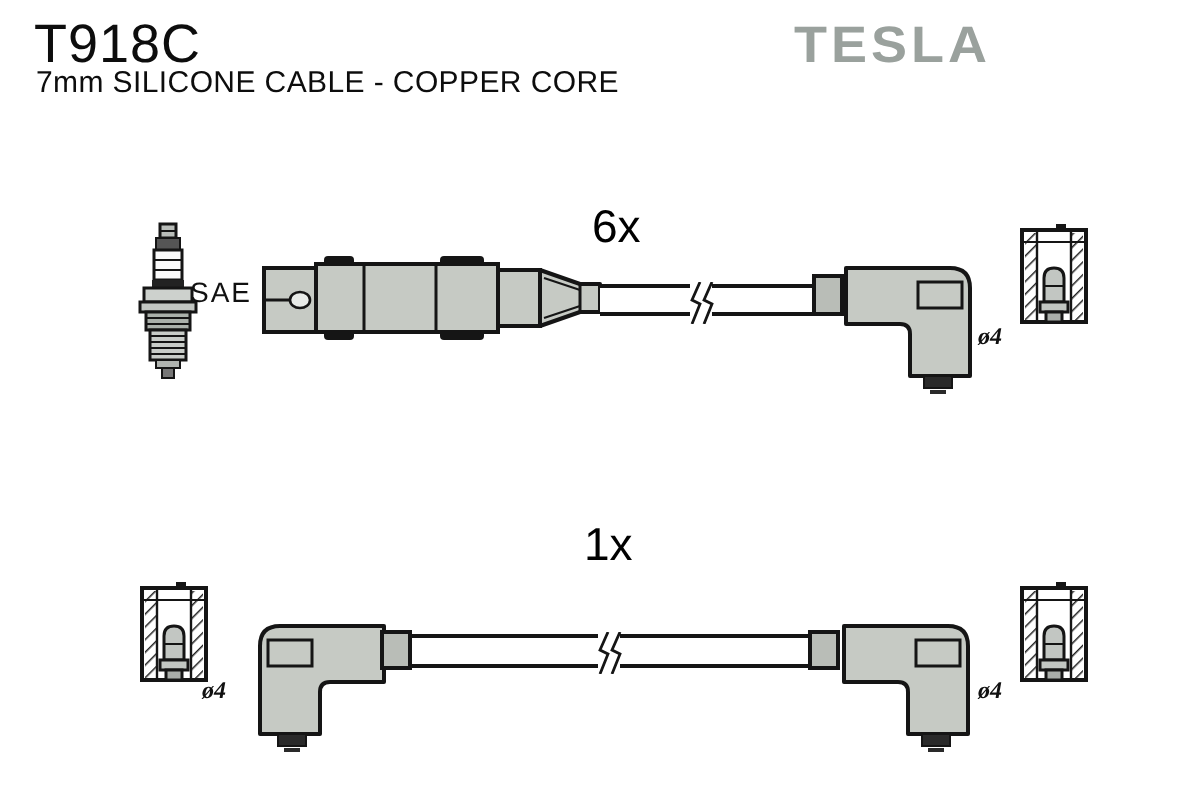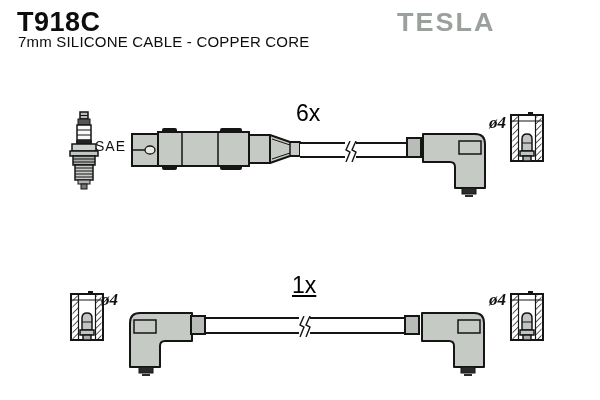--- a/index.html
+++ b/index.html
@@ -10,7 +10,7 @@
   .abs { position:absolute; }
 
   
-  .part-number { left:17px; top:7px; font-size:27px; font-weight:bold; letter-spacing:0.5px; color:#0d0d0d; }
+  .part-number { left:17px; top:7px; font-size:27px; font-weight:normal; letter-spacing:0.5px; color:#0d0d0d; }
   .part-desc   { left:18px; top:33px; font-size:15px; letter-spacing:0.2px; color:#0d0d0d; }
   .brand-logo  { left:397px; top:8px; font-size:27px; font-weight:bold; letter-spacing:2px;
                  color:#9aa19d; transform:scaleY(0.95); transform-origin:top left; }

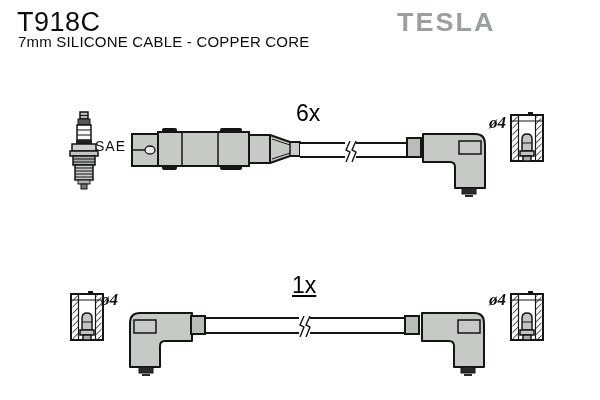--- a/index.html
+++ b/index.html
@@ -20,7 +20,7 @@
   .qty-6x { left:296px; top:100px; }
   .qty-1x { left:292px; top:272px;text-decoration:underline; }
   .sae { left:95px; top:114px; font-size:14px; letter-spacing:1px;margin-top:24px; }
-  .dia { font-size:17px; font-weight:bold; font-style:italic; font-family:"Liberation Serif", serif; }
+  .dia { font-size:12px; font-weight:bold; font-style:italic; font-family:"Liberation Serif", serif;margin-top:48px; }
   .dia-top { left:489px; top:113px; }
   .dia-bl  { left:101px; top:290px; }
   .dia-br  { left:489px; top:290px; }

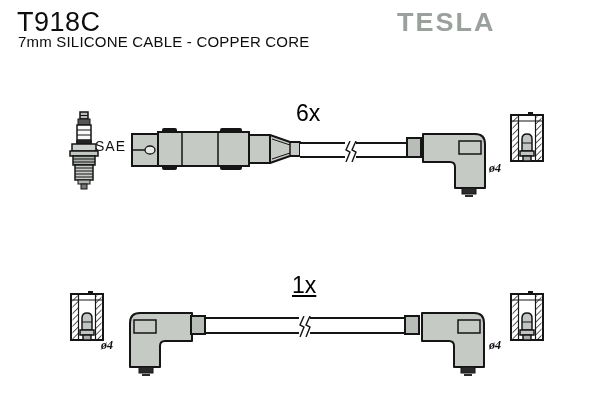--- a/index.html
+++ b/index.html
@@ -18,7 +18,7 @@
   
   .qty { font-size:23px; color:#000000; }
   .qty-6x { left:296px; top:100px; }
-  .qty-1x { left:292px; top:272px;text-decoration:underline; }
+  .qty-1x { left:292px; top:259px; }
   .sae { left:95px; top:114px; font-size:14px; letter-spacing:1px;margin-top:24px; }
   .dia { font-size:12px; font-weight:bold; font-style:italic; font-family:"Liberation Serif", serif;margin-top:48px; }
   .dia-top { left:489px; top:113px; }

